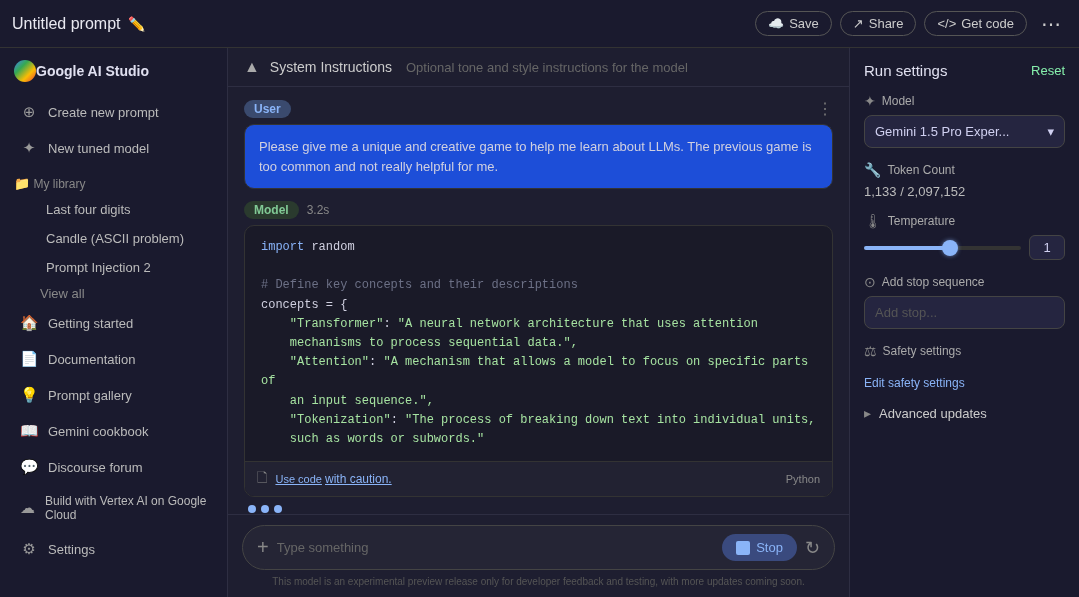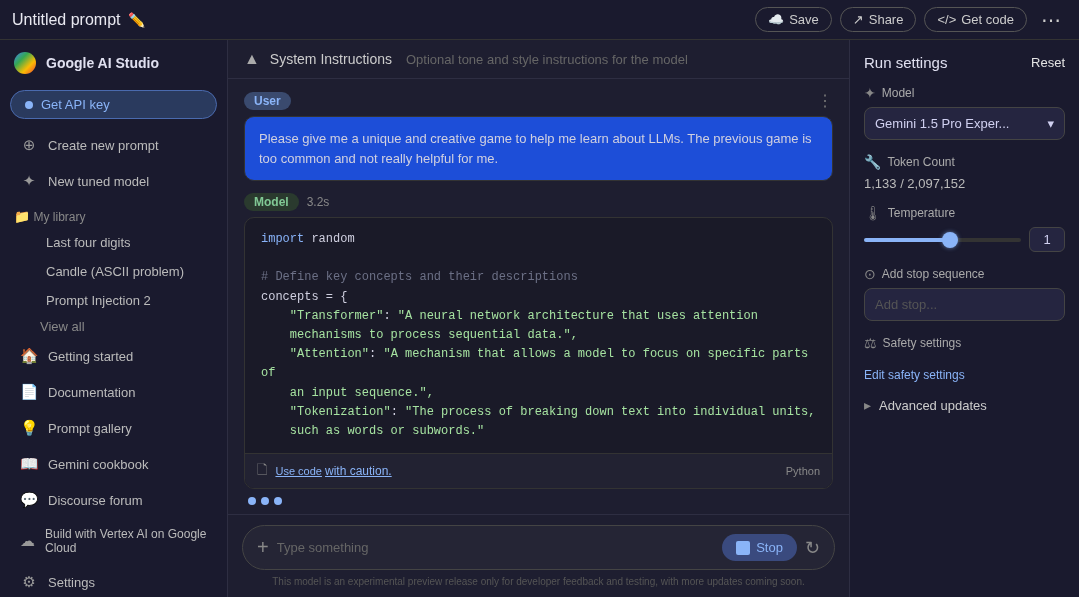--- a/index.html
+++ b/index.html
@@ -20,7 +20,7 @@
       align-items: center;
       background: #1a1a2e;
       border-bottom: 1px solid #333;
-      height: 40px;
+      height: 48px;
       padding: 0 12px;
       flex-shrink: 0;
       justify-content: space-between;

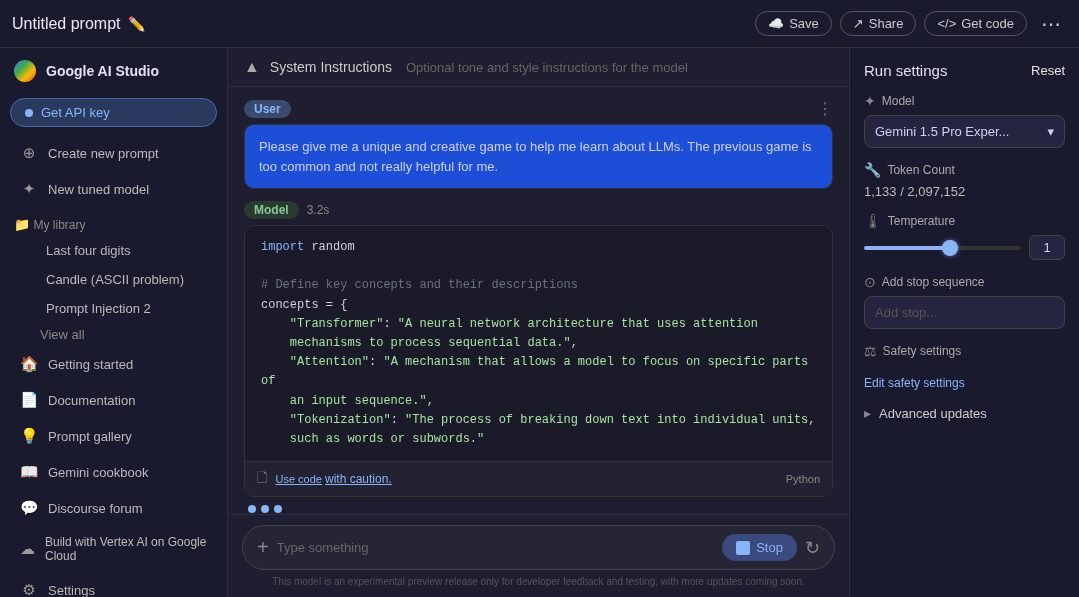--- a/index.html
+++ b/index.html
@@ -86,7 +86,6 @@
       display: flex;
       align-items: center;
       padding: 12px 14px;
-      gap: 10px;
     }
     .logo-text {
       font-size: 14px;

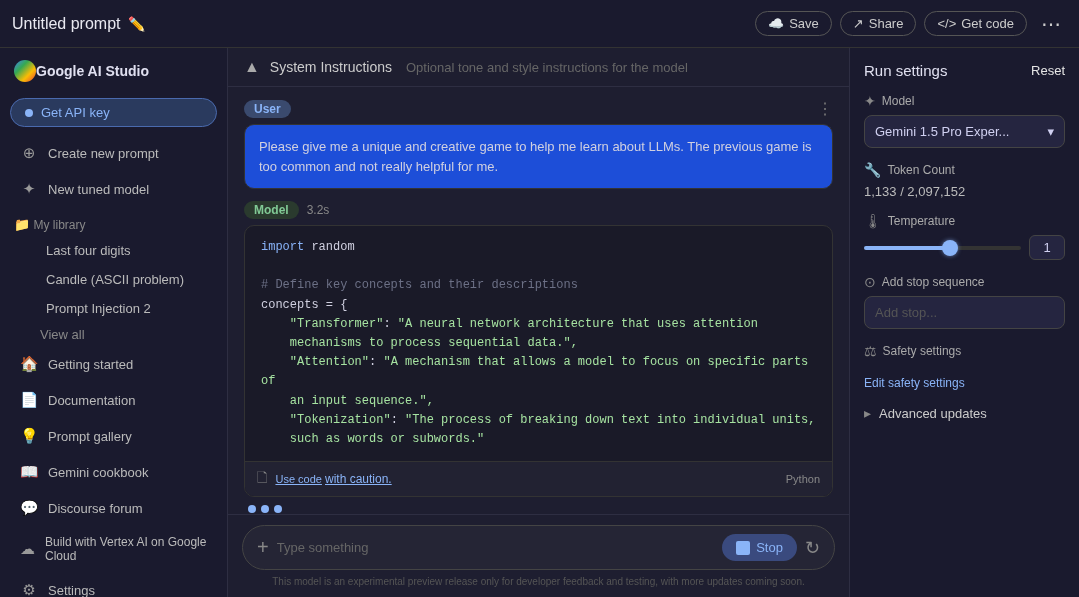--- a/index.html
+++ b/index.html
@@ -403,7 +403,7 @@
     .panel-reset {
       background: none;
       border: none;
-      color: #e5e5e5;
+      color: #86efac;
       font-size: 13px;
       cursor: pointer;
       margin-left: 12px;

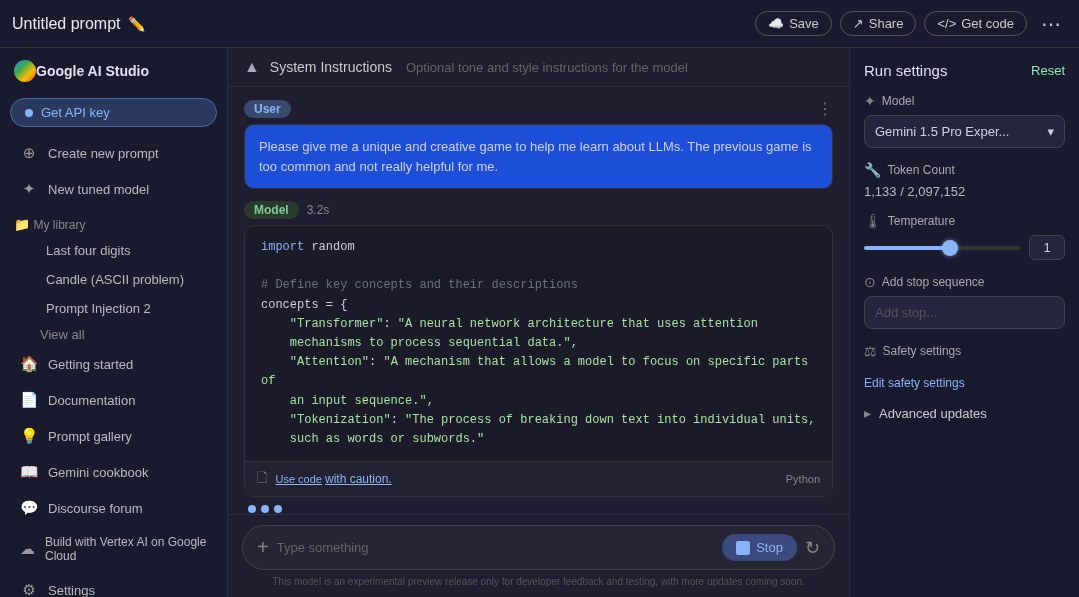--- a/index.html
+++ b/index.html
@@ -548,10 +548,6 @@
       <span class="logo-text">Google AI Studio</span>
     </div>
 
-    <button class="sidebar-api-btn">
-      <div class="api-dot"></div>
-      <span>Get API key</span>
-    </button>
 
     <div class="sidebar-item">
       <span class="icon">⊕</span>

